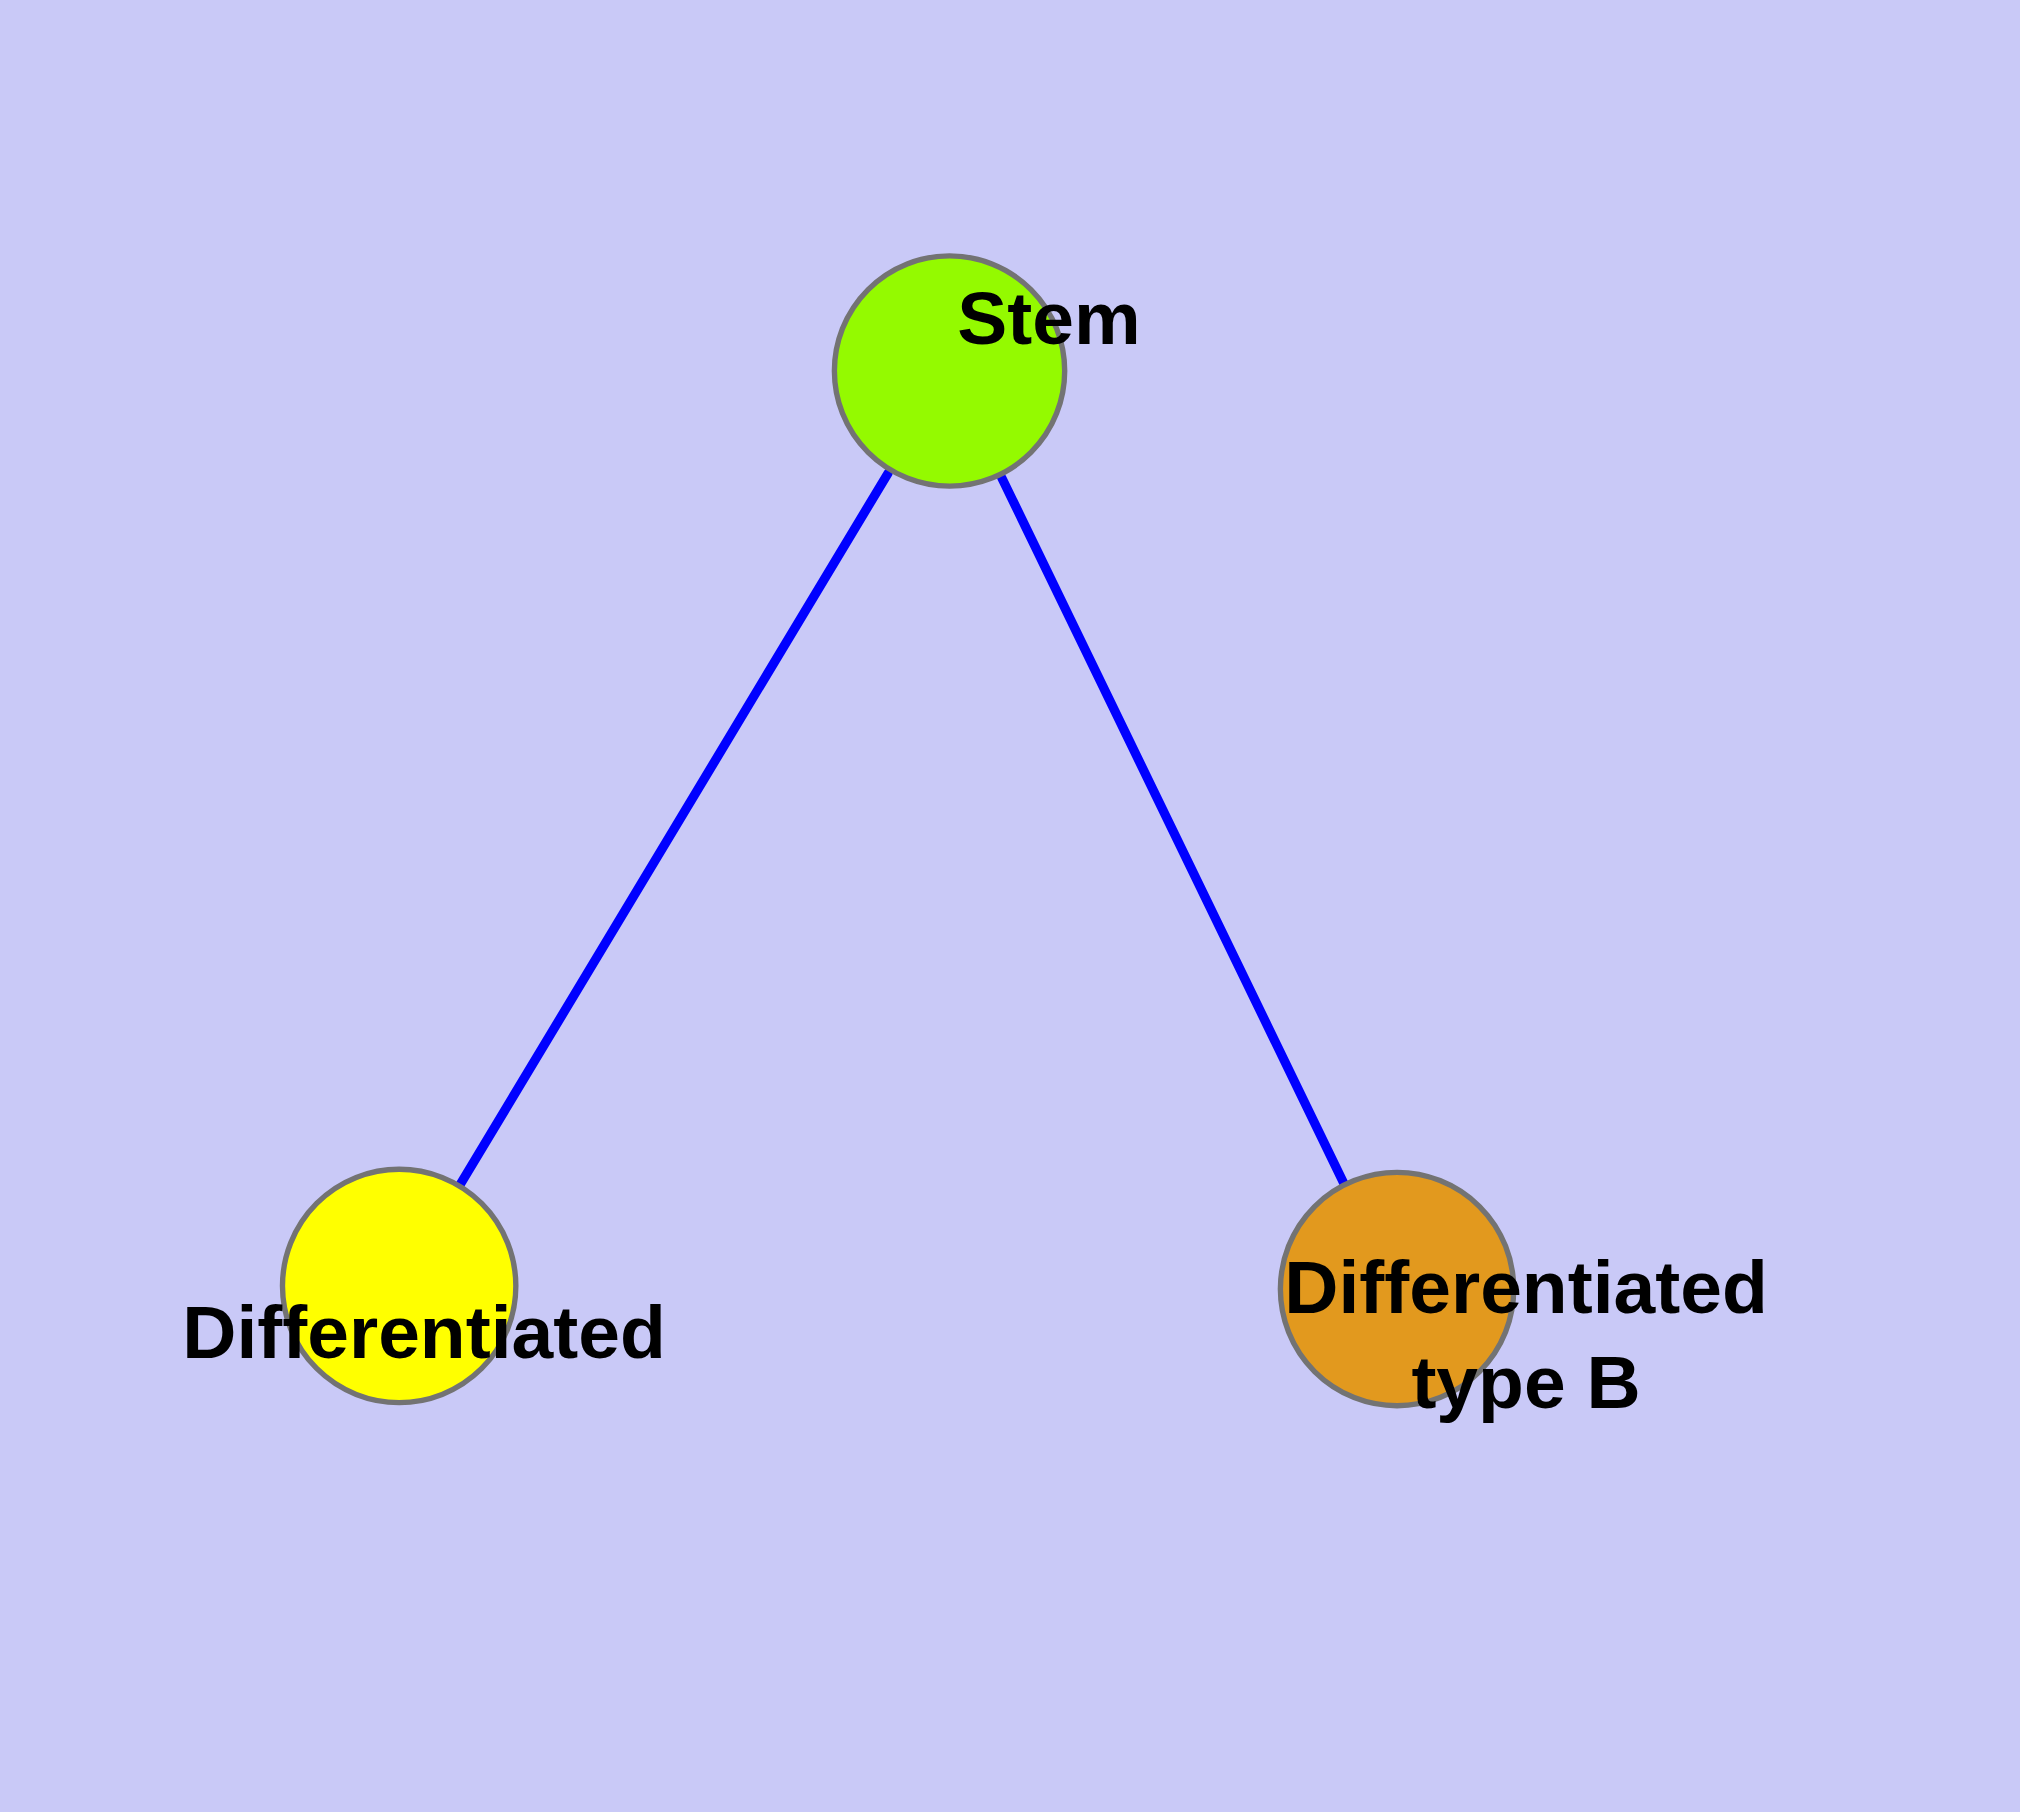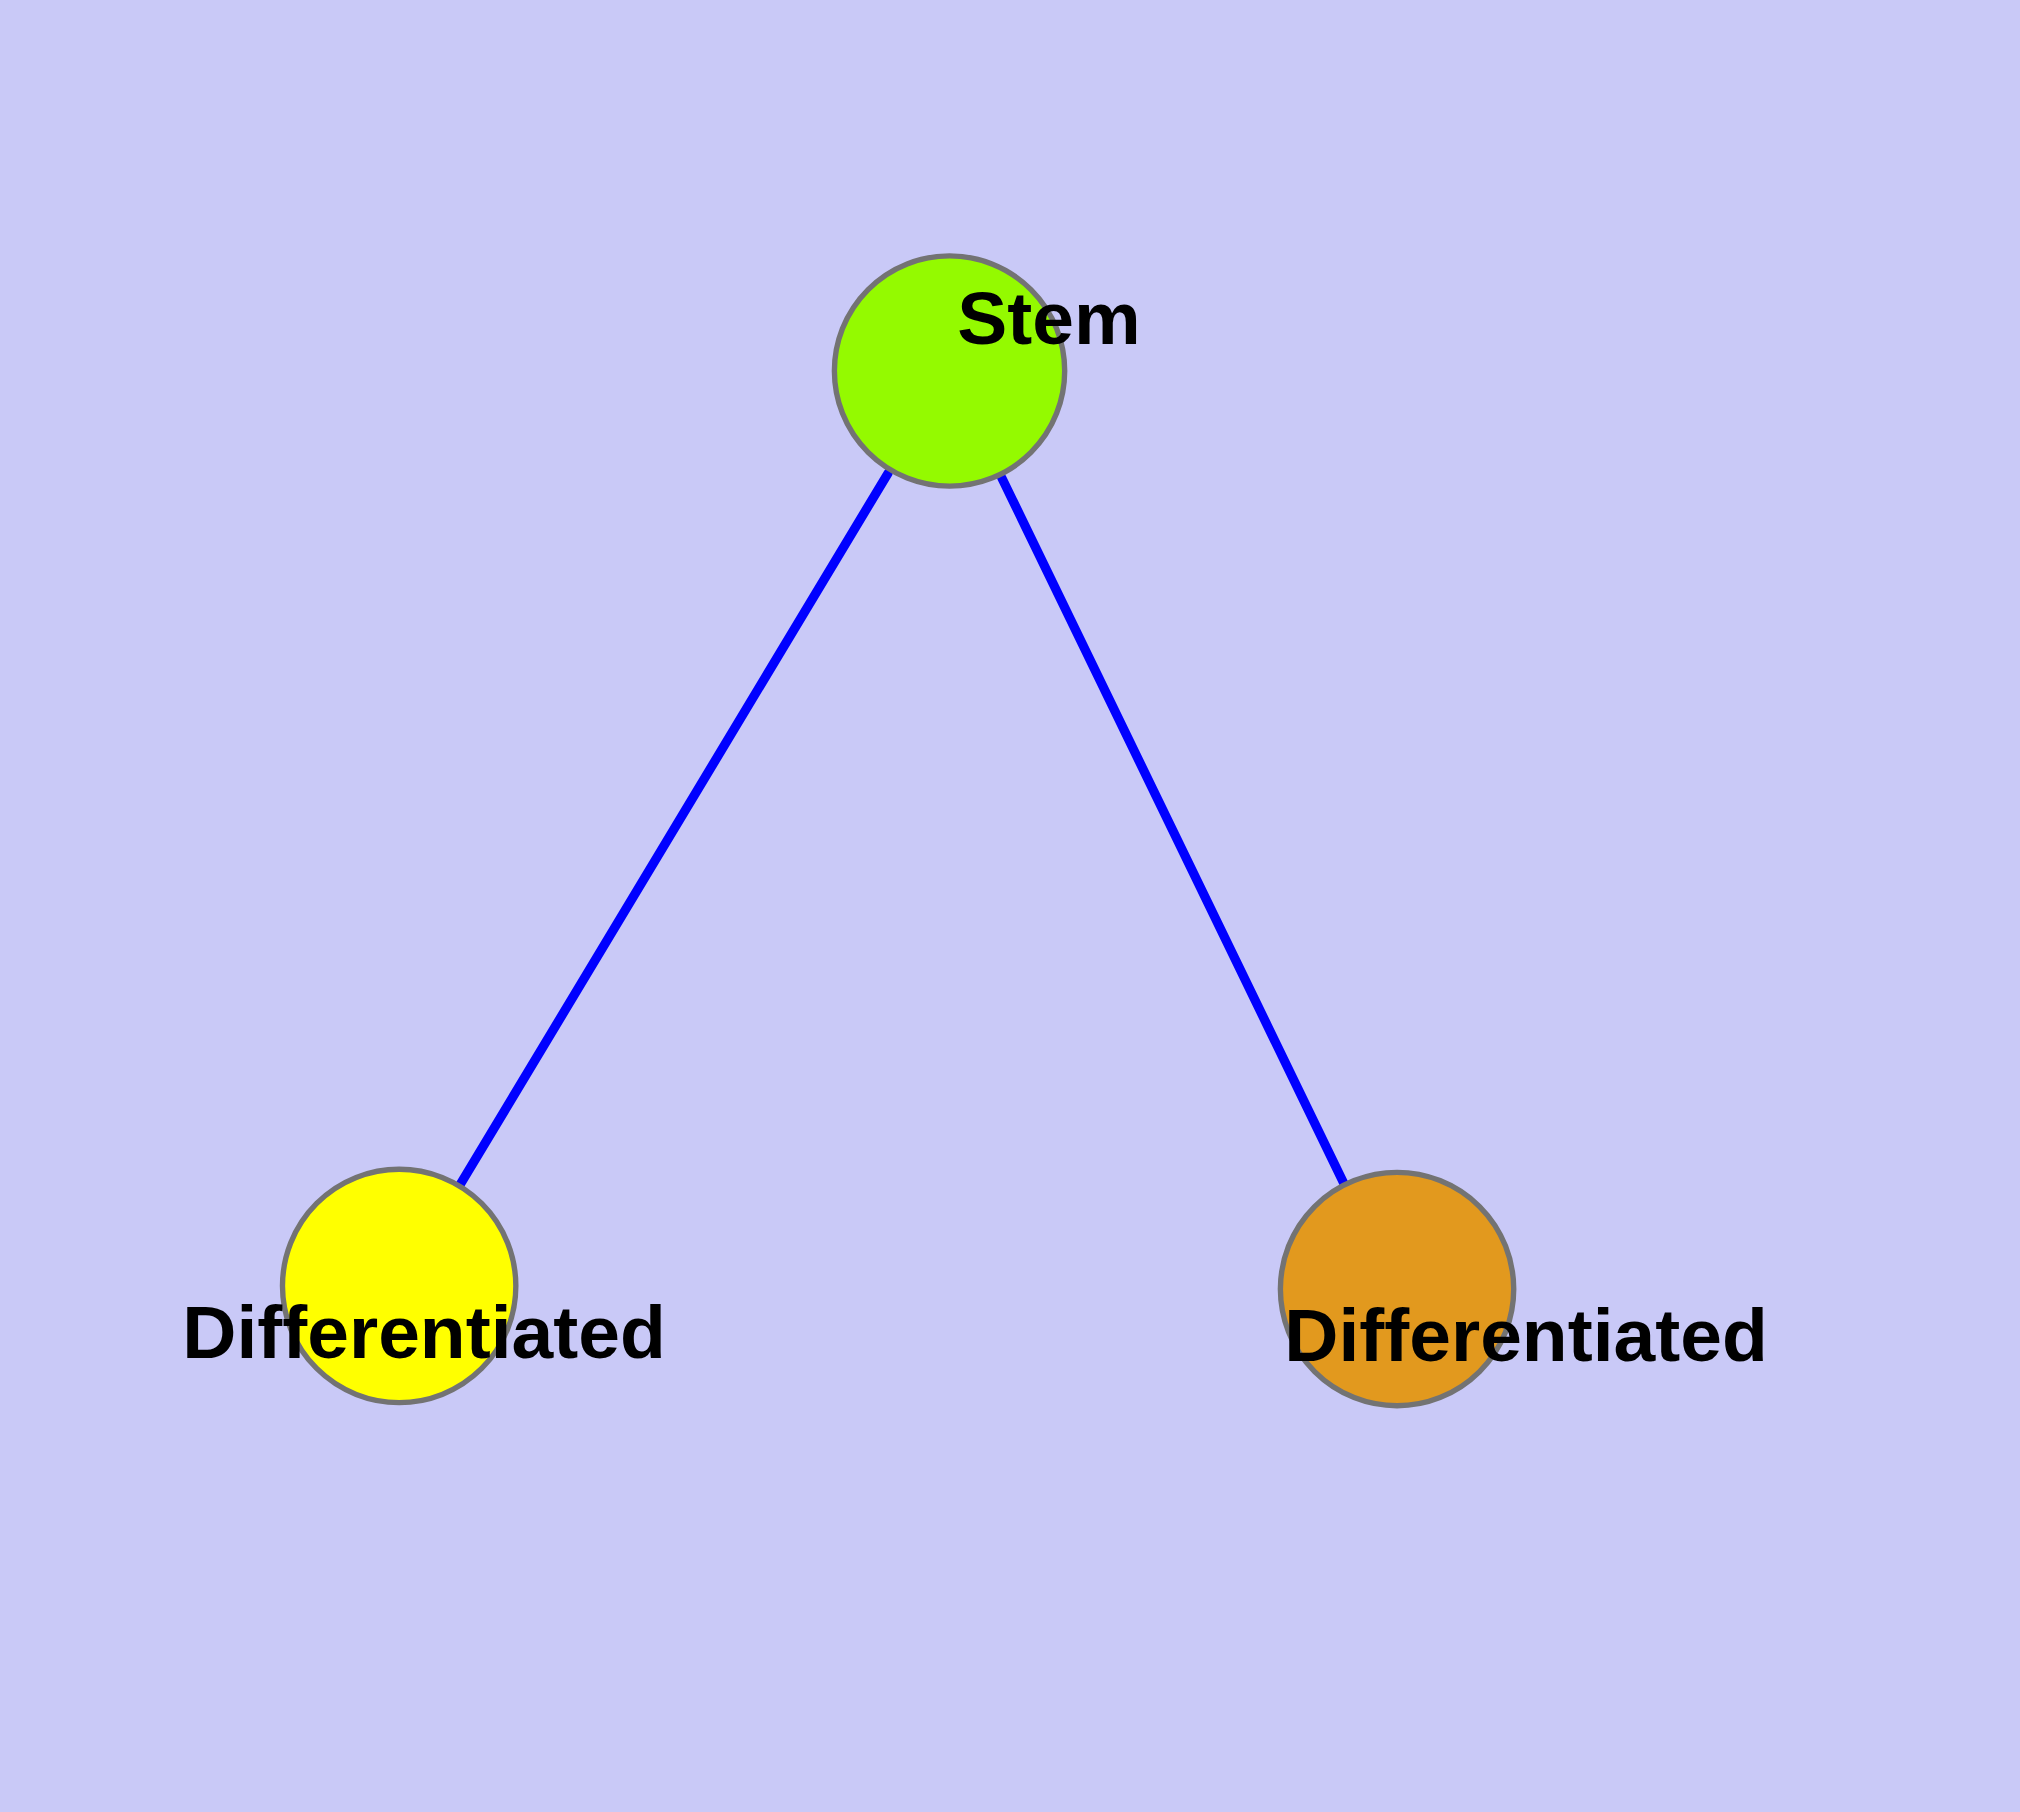--- a/index.html
+++ b/index.html
@@ -69,6 +69,7 @@
 
   <div class="node-label" style="left:1526px; top:1335px;">
     <span>Differentiated</span>
+    <span>type B</span>
   </div>
 
 </div>

